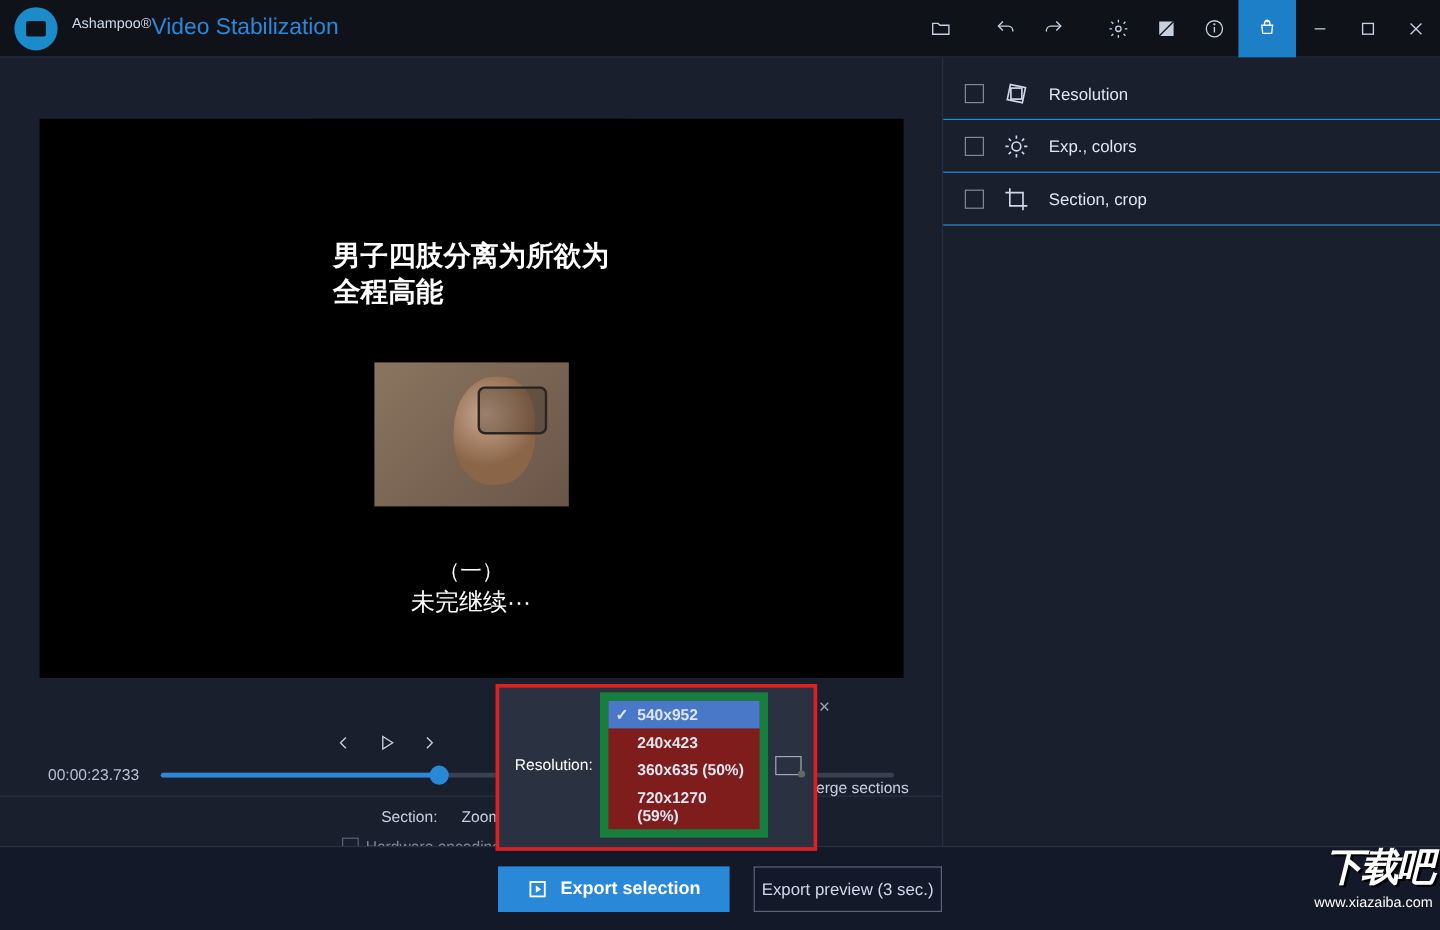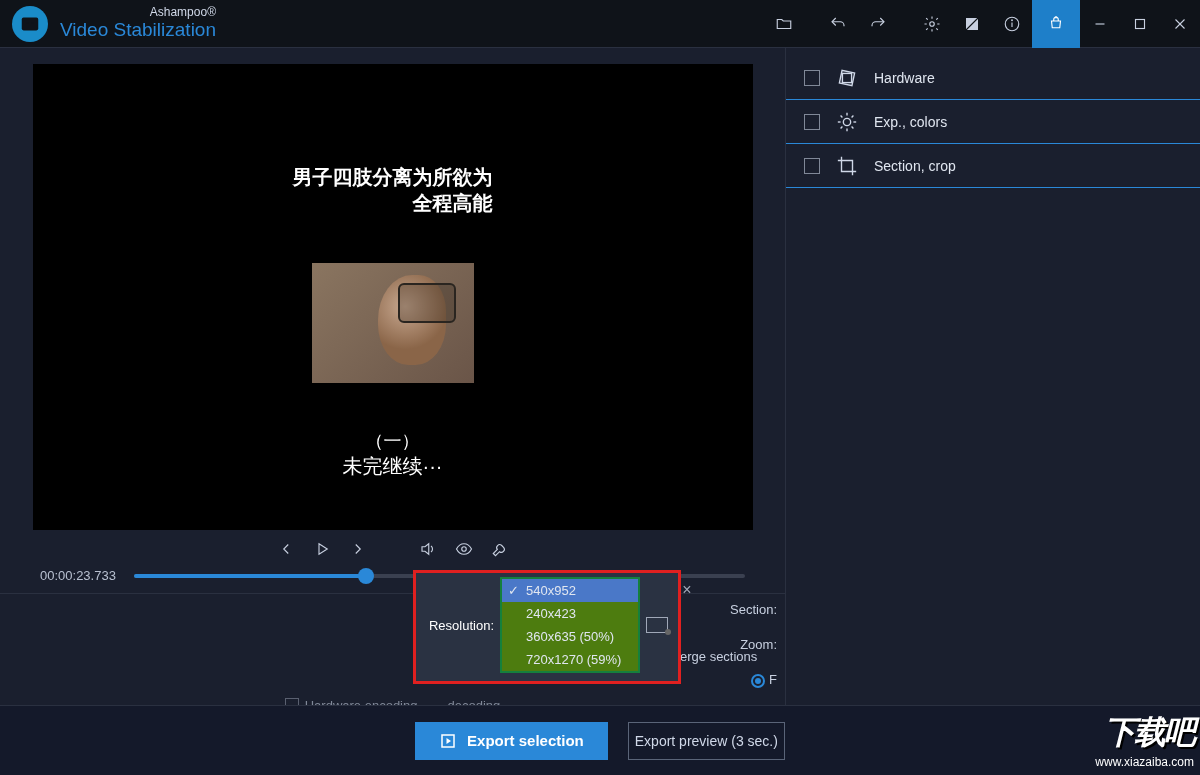--- a/index.html
+++ b/index.html
@@ -8,7 +8,7 @@
 .logo-area { display: flex; align-items: center; padding-left: 12px; gap: 12px; }
 .logo-icon { width: 36px; height: 36px; border-radius: 50%; background: #1a8cc9; display: flex; align-items: center; justify-content: center; }
 .logo-icon svg { width: 22px; height: 22px; fill: #0f1319; }
-.logo-text { display: flex; flex-direction: column; line-height: 1.1; align-items: flex-end; }
+.logo-text { display: flex; line-height: 1.1; }
 .logo-brand { font-size: 12px; color: #d0d8e8; }
 .logo-title { font-size: 19px; color: #2a88d8; }
 .title-actions { margin-left: auto; display: flex; height: 100%; }

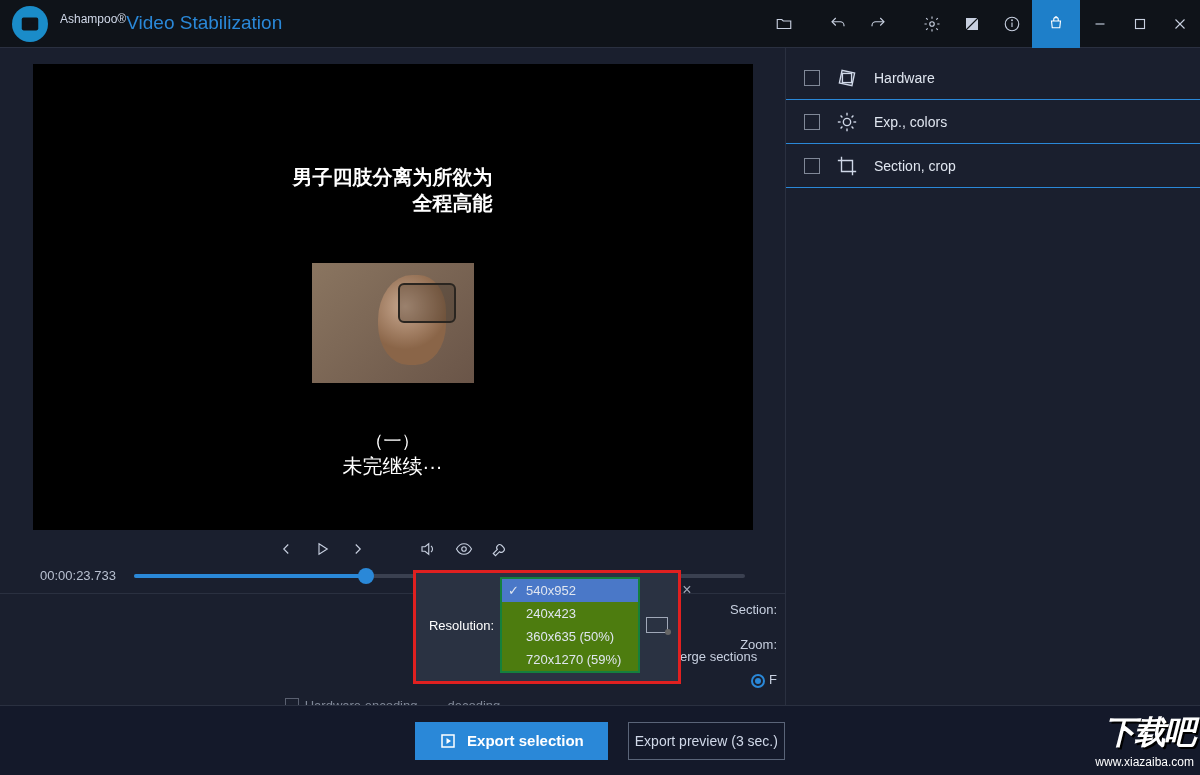--- a/index.html
+++ b/index.html
@@ -242,7 +242,7 @@
           <rect x="5" y="5" width="14" height="14" transform="rotate(12 12 12)"></rect>
           <rect x="7" y="7" width="10" height="10"></rect>
         </svg>
-      <span>Hardware</span>
+      <span>Resolution</span>
     </div>
     <div class="tool-row">
       <span class="cb2"></span>

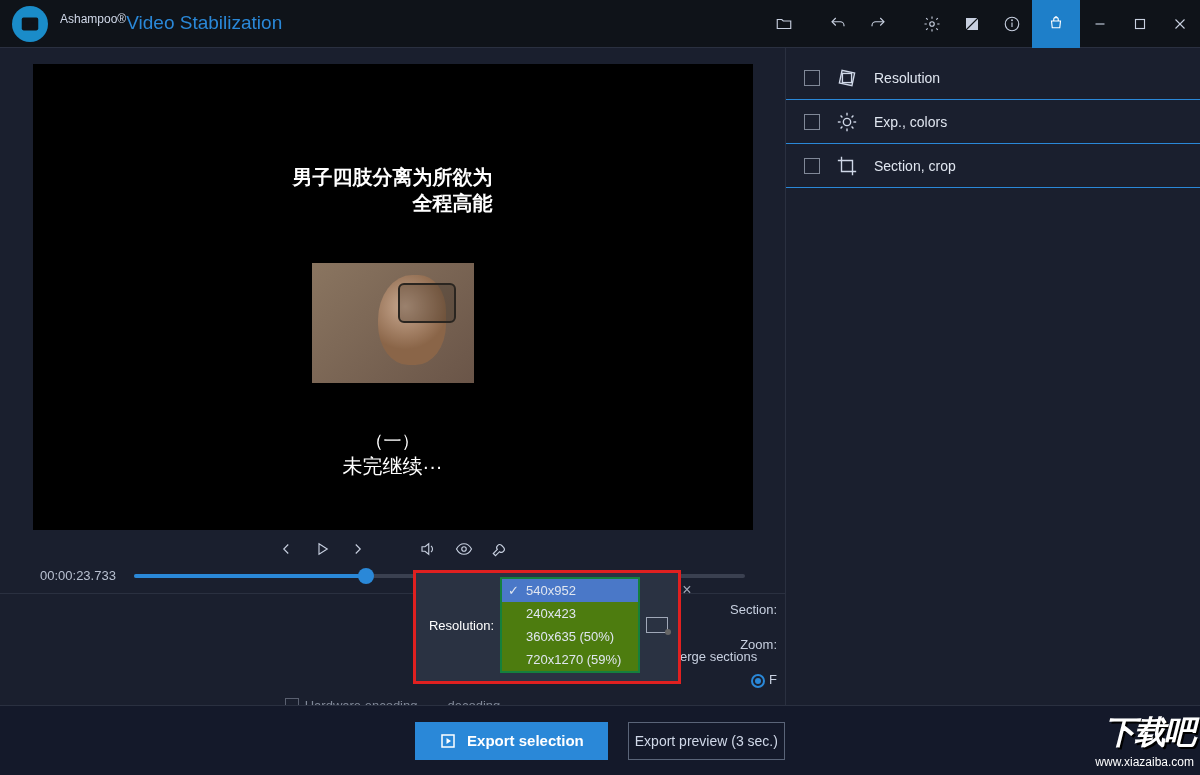--- a/index.html
+++ b/index.html
@@ -21,7 +21,7 @@
 .video-container { flex: 1; display: flex; align-items: center; justify-content: center; padding: 18px 0 0 0; min-height: 0; }
 .video-frame { width: 720px; height: 466px; background: #000; display: flex; align-items: center; justify-content: center; position: relative; }
 .video-inner { width: 264px; height: 466px; background: #000; display: flex; flex-direction: column; align-items: center; justify-content: space-between; padding: 100px 0 50px 0; color: #fff; }
-.video-text-top { font-size: 20px; text-align: right; line-height: 1.3; font-weight: bold; }
+.video-text-top { font-size: 23px; text-align: left; line-height: 1.3; font-weight: bold; }
 .video-thumb { width: 162px; height: 120px; background: linear-gradient(135deg, #8a7560 0%, #6a5548 100%); margin: 8px 0; position: relative; overflow: hidden; }
 .video-thumb::before { content:""; position:absolute; right: 28px; top: 12px; width: 68px; height: 90px; background: radial-gradient(circle at 40% 35%, #c8a890 0%, #8a6548 60%); border-radius: 50% 40% 45% 45%; }
 .video-thumb::after { content:""; position:absolute; right: 18px; top: 20px; width: 54px; height: 36px; border: 2px solid #2a2520; border-radius: 6px; background: rgba(50,40,30,0.3); }

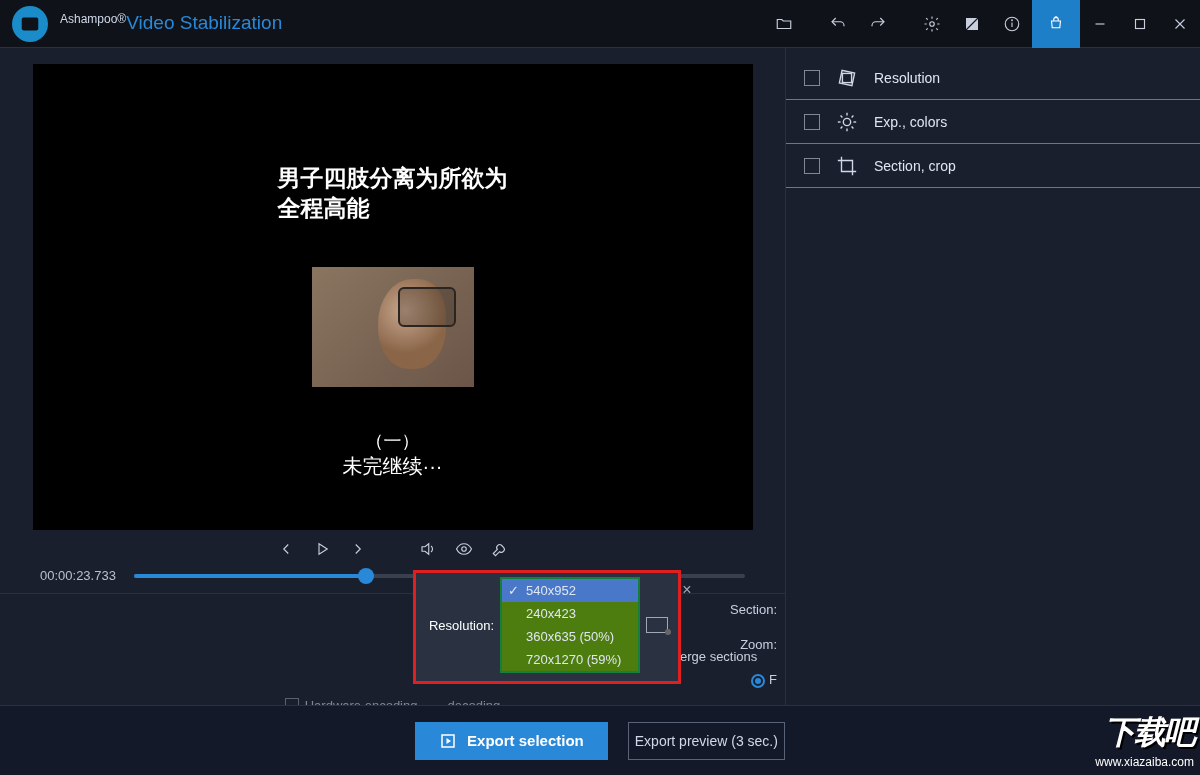--- a/index.html
+++ b/index.html
@@ -57,7 +57,7 @@
 .popup-row { display: flex; align-items: center; padding: 4px 10px; font-size: 13px; gap: 6px; }
 .popup-label { width: 68px; text-align: right; color: #ffffff; }
 .dropdown { position: relative; flex: 1; }
-.dd-list { background: #4d7c0f; border: 2px solid #15803d; }
+.dd-list { background: #7f1d1d; border: 7px solid #15803d; font-weight: bold; }
 .dd-item { padding: 4px 8px 4px 24px; font-size: 13px; position: relative; }
 .dd-item.sel { background: #4a78c8; }
 .dd-item.sel::before { content: "✓"; position: absolute; left: 6px; }

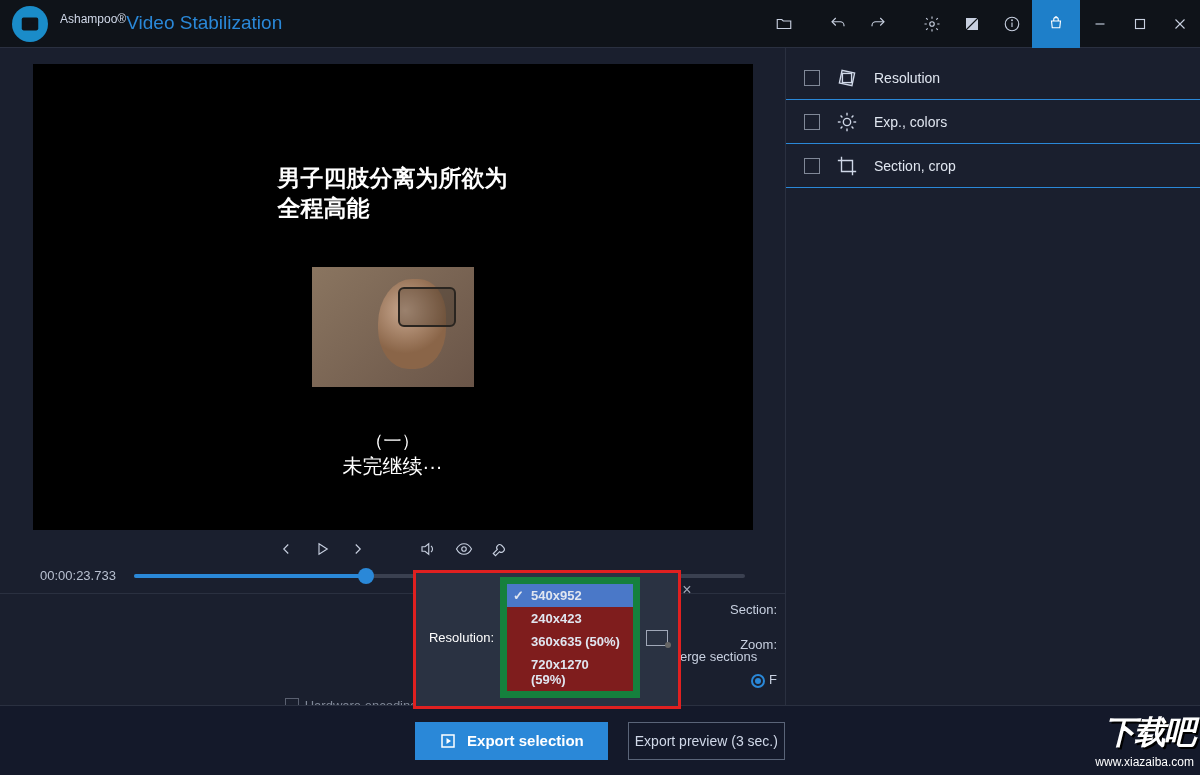--- a/index.html
+++ b/index.html
@@ -37,7 +37,7 @@
 .timeline-thumb { position: absolute; left: 38%; top: -6px; width: 16px; height: 16px; border-radius: 50%; background: #2a88d8; transform: translateX(-50%); }
 .timeline-marks { position: absolute; left: 58%; top: -2px; width: 82px; height: 8px; background: repeating-linear-gradient(90deg, #b0b8c8 0 2px, transparent 2px 7px); }
 .divider-h { height: 1px; background: #2a3040; margin: 4px 0; }
-.section-opts { display: flex; align-items: flex-end; justify-content: center; gap: 20px; padding: 4px 8px; font-size: 13px; color: #c8d0e0; position: relative; flex-direction: column; }
+.section-opts { display: flex; align-items: center; justify-content: center; gap: 20px; padding: 4px 18px; font-size: 13px; color: #c8d0e0; position: relative; }
 .section-opts .lbl { color: #c8d0e0; }
 .radio { width: 14px; height: 14px; border: 2px solid #2a88d8; border-radius: 50%; display: inline-flex; align-items: center; justify-content: center; margin-right: 4px; vertical-align: middle; }
 .radio.on::after { content:""; width:6px; height:6px; border-radius:50%; background:#2a88d8; }

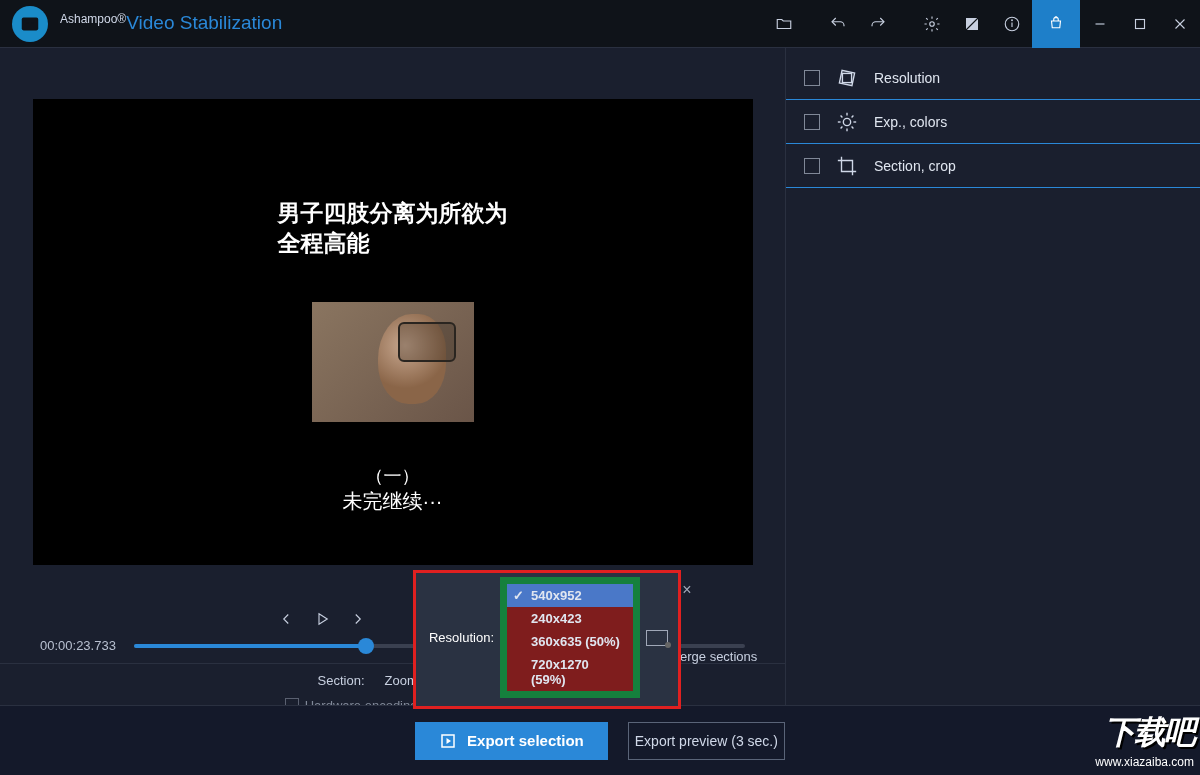--- a/index.html
+++ b/index.html
@@ -66,7 +66,7 @@
 .snapshot-icon::after { content:""; position:absolute; right:-4px; bottom:-3px; width:6px; height:6px; border-radius:50%; background:#666; }
 .zoom-right { position:absolute; left: 620px; top: 615px; font-size: 13px; display:flex; align-items:center; gap:6px; }
 .merge-block { position:absolute; left: 680px; top: 649px; font-size: 13px; color:#c8d0e0; display:flex; align-items:center; gap:8px; }
-.watermark { position:absolute; right: 6px; bottom: 6px; text-align:right; font-size:12px; color: #fff; z-index: 40; }
+.watermark { position:absolute; right: 6px; bottom: 16px; text-align:right; font-size:12px; color: #fff; z-index: 40; }
 .watermark .big { font-size: 32px; font-weight: 900; letter-spacing:-2px; font-style:italic; text-shadow: 2px 2px 0 #000; }
 .bottom-controls-row{position:relative;}
 </style>

